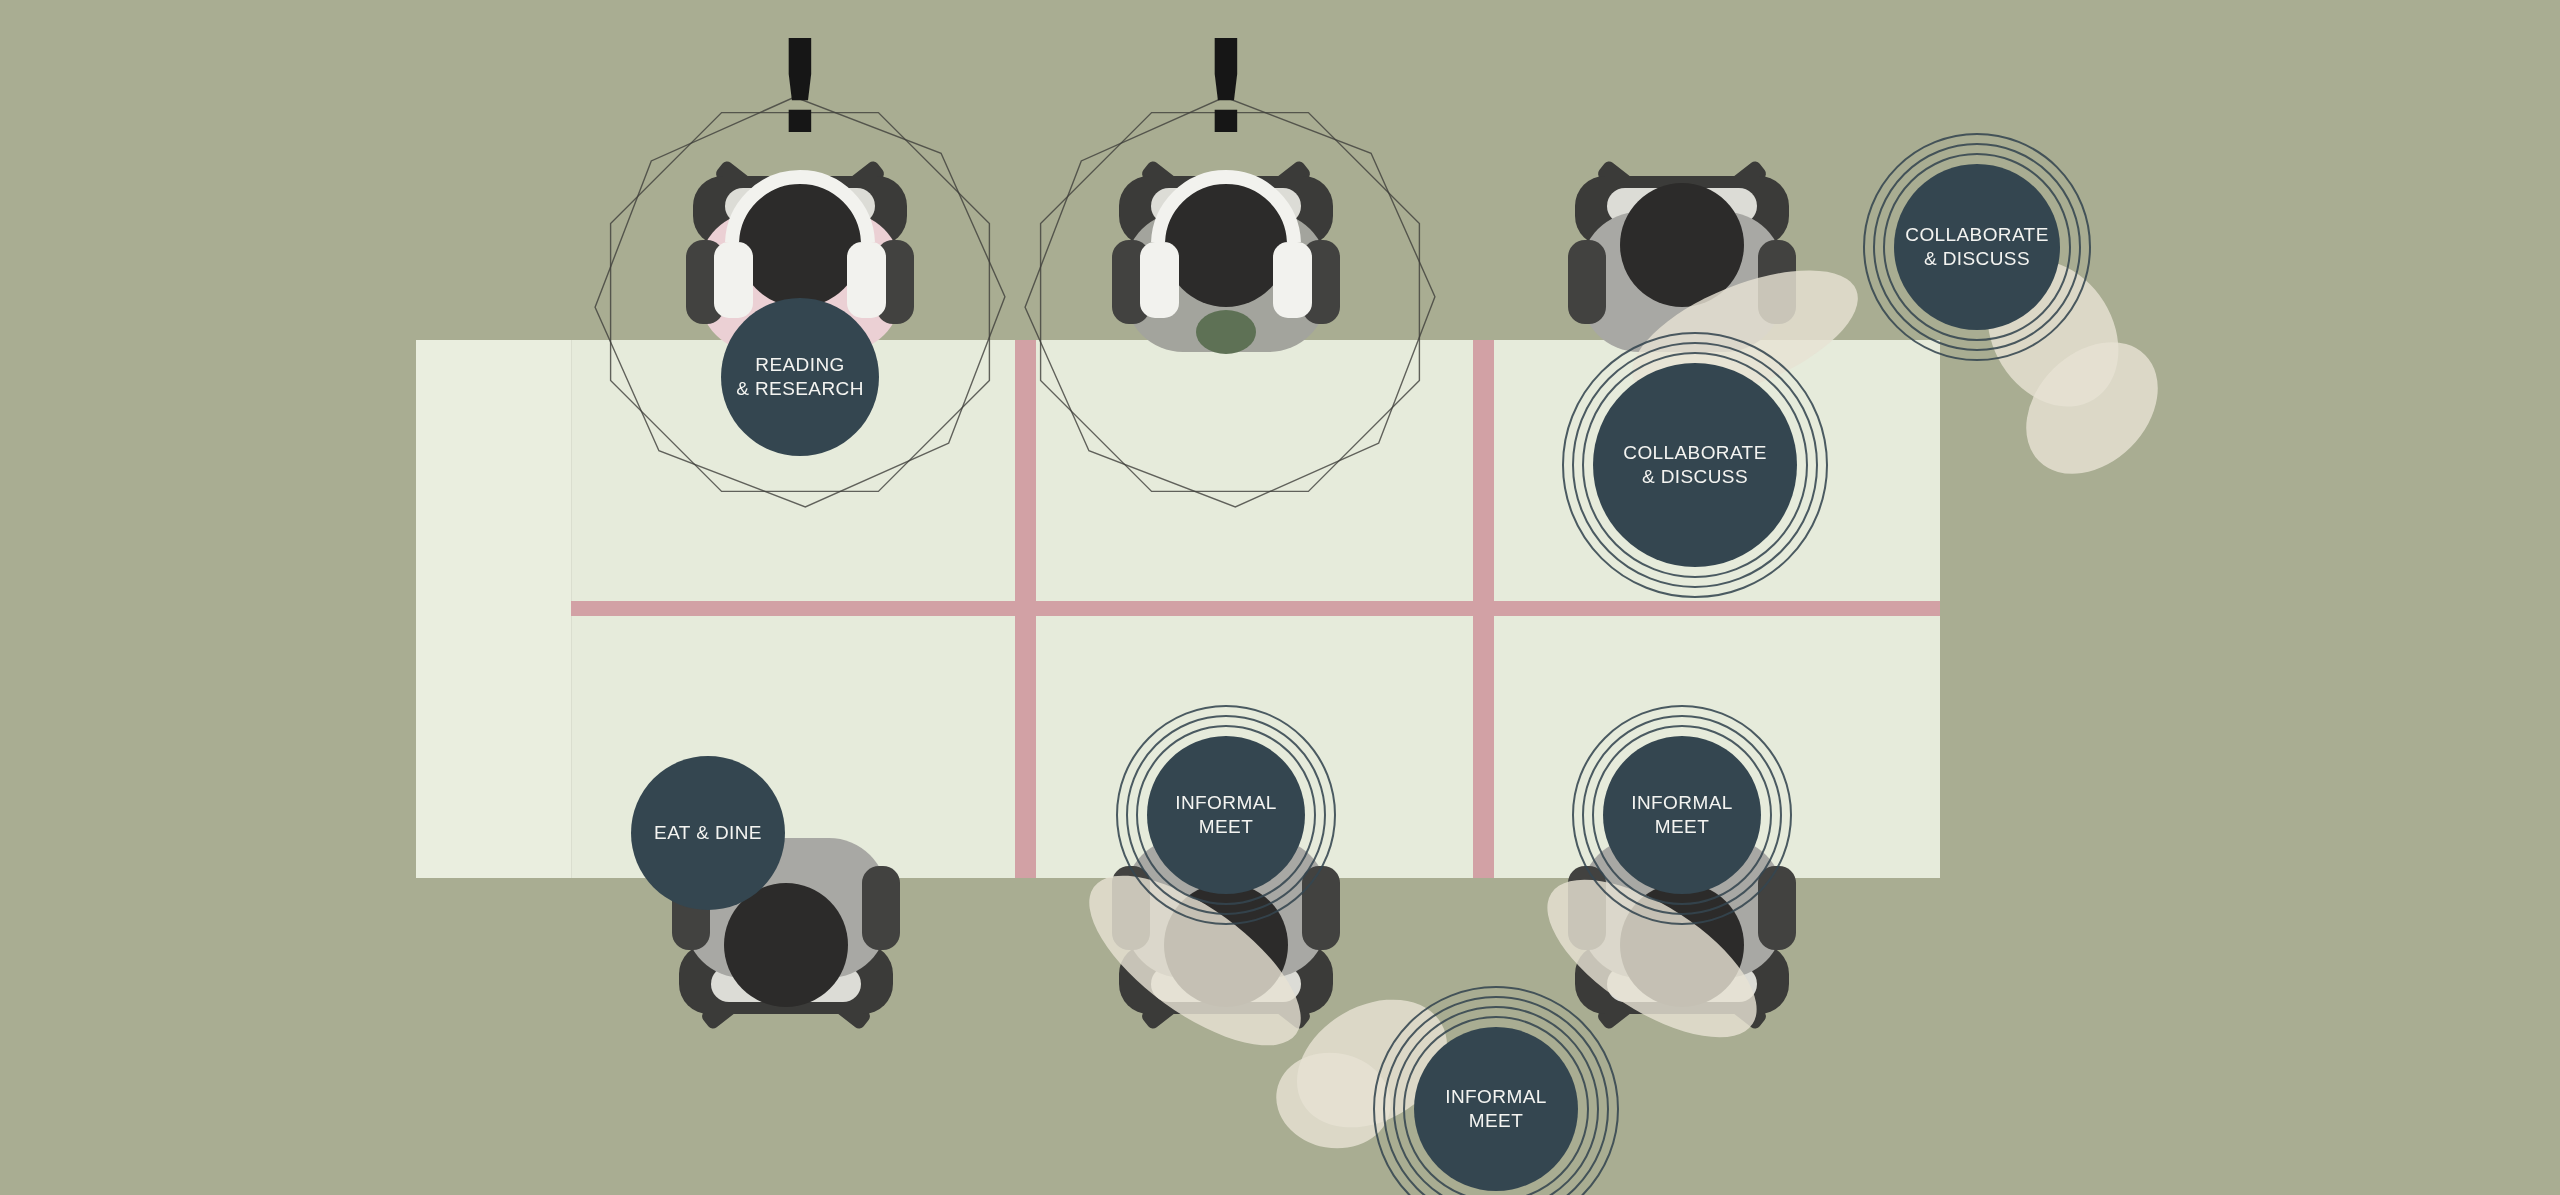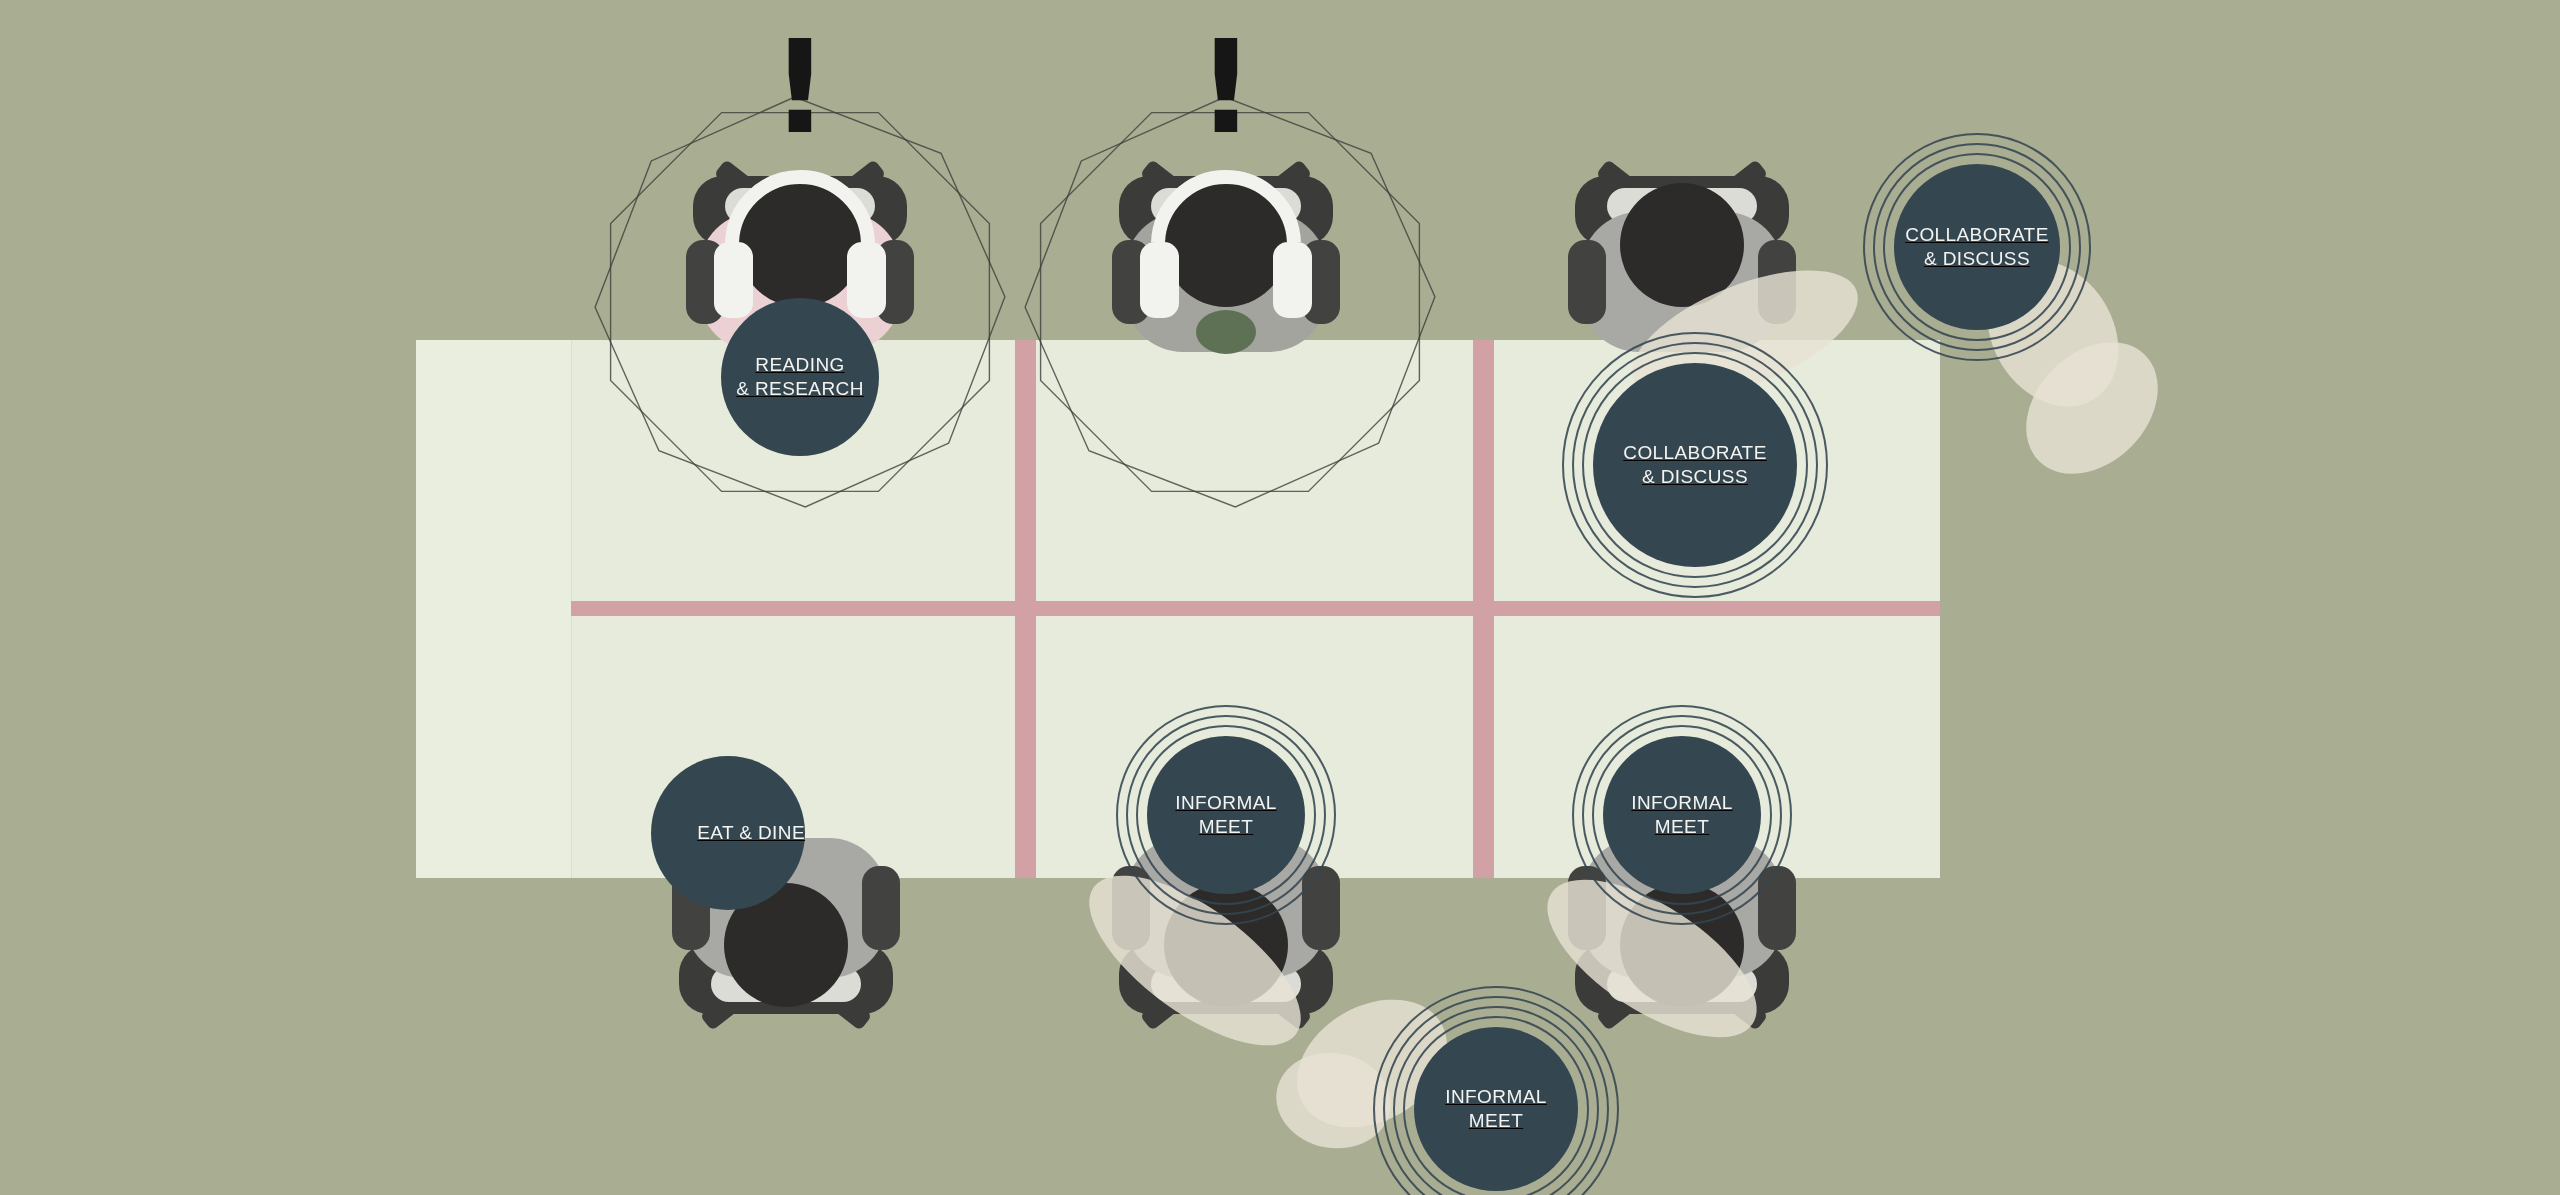--- a/index.html
+++ b/index.html
@@ -54,7 +54,7 @@
 
   
   .badge { position:absolute; transform:translate(-50%,-50%); background:#344650;
-    border-radius:50%; display:flex; align-items:center; justify-content:center; z-index:40;text-decoration:underline; }
+    border-radius:50%; display:flex; align-items:center; justify-content:center; z-index:40; }
   .badge-text { font-size:19px; line-height:1.28; letter-spacing:0.4px; color:#f4f4f1;
     text-align:center; white-space:pre-line; }
   .ring { position:absolute; border:2px solid rgba(52,70,80,0.88); border-radius:50%; pointer-events:none; }

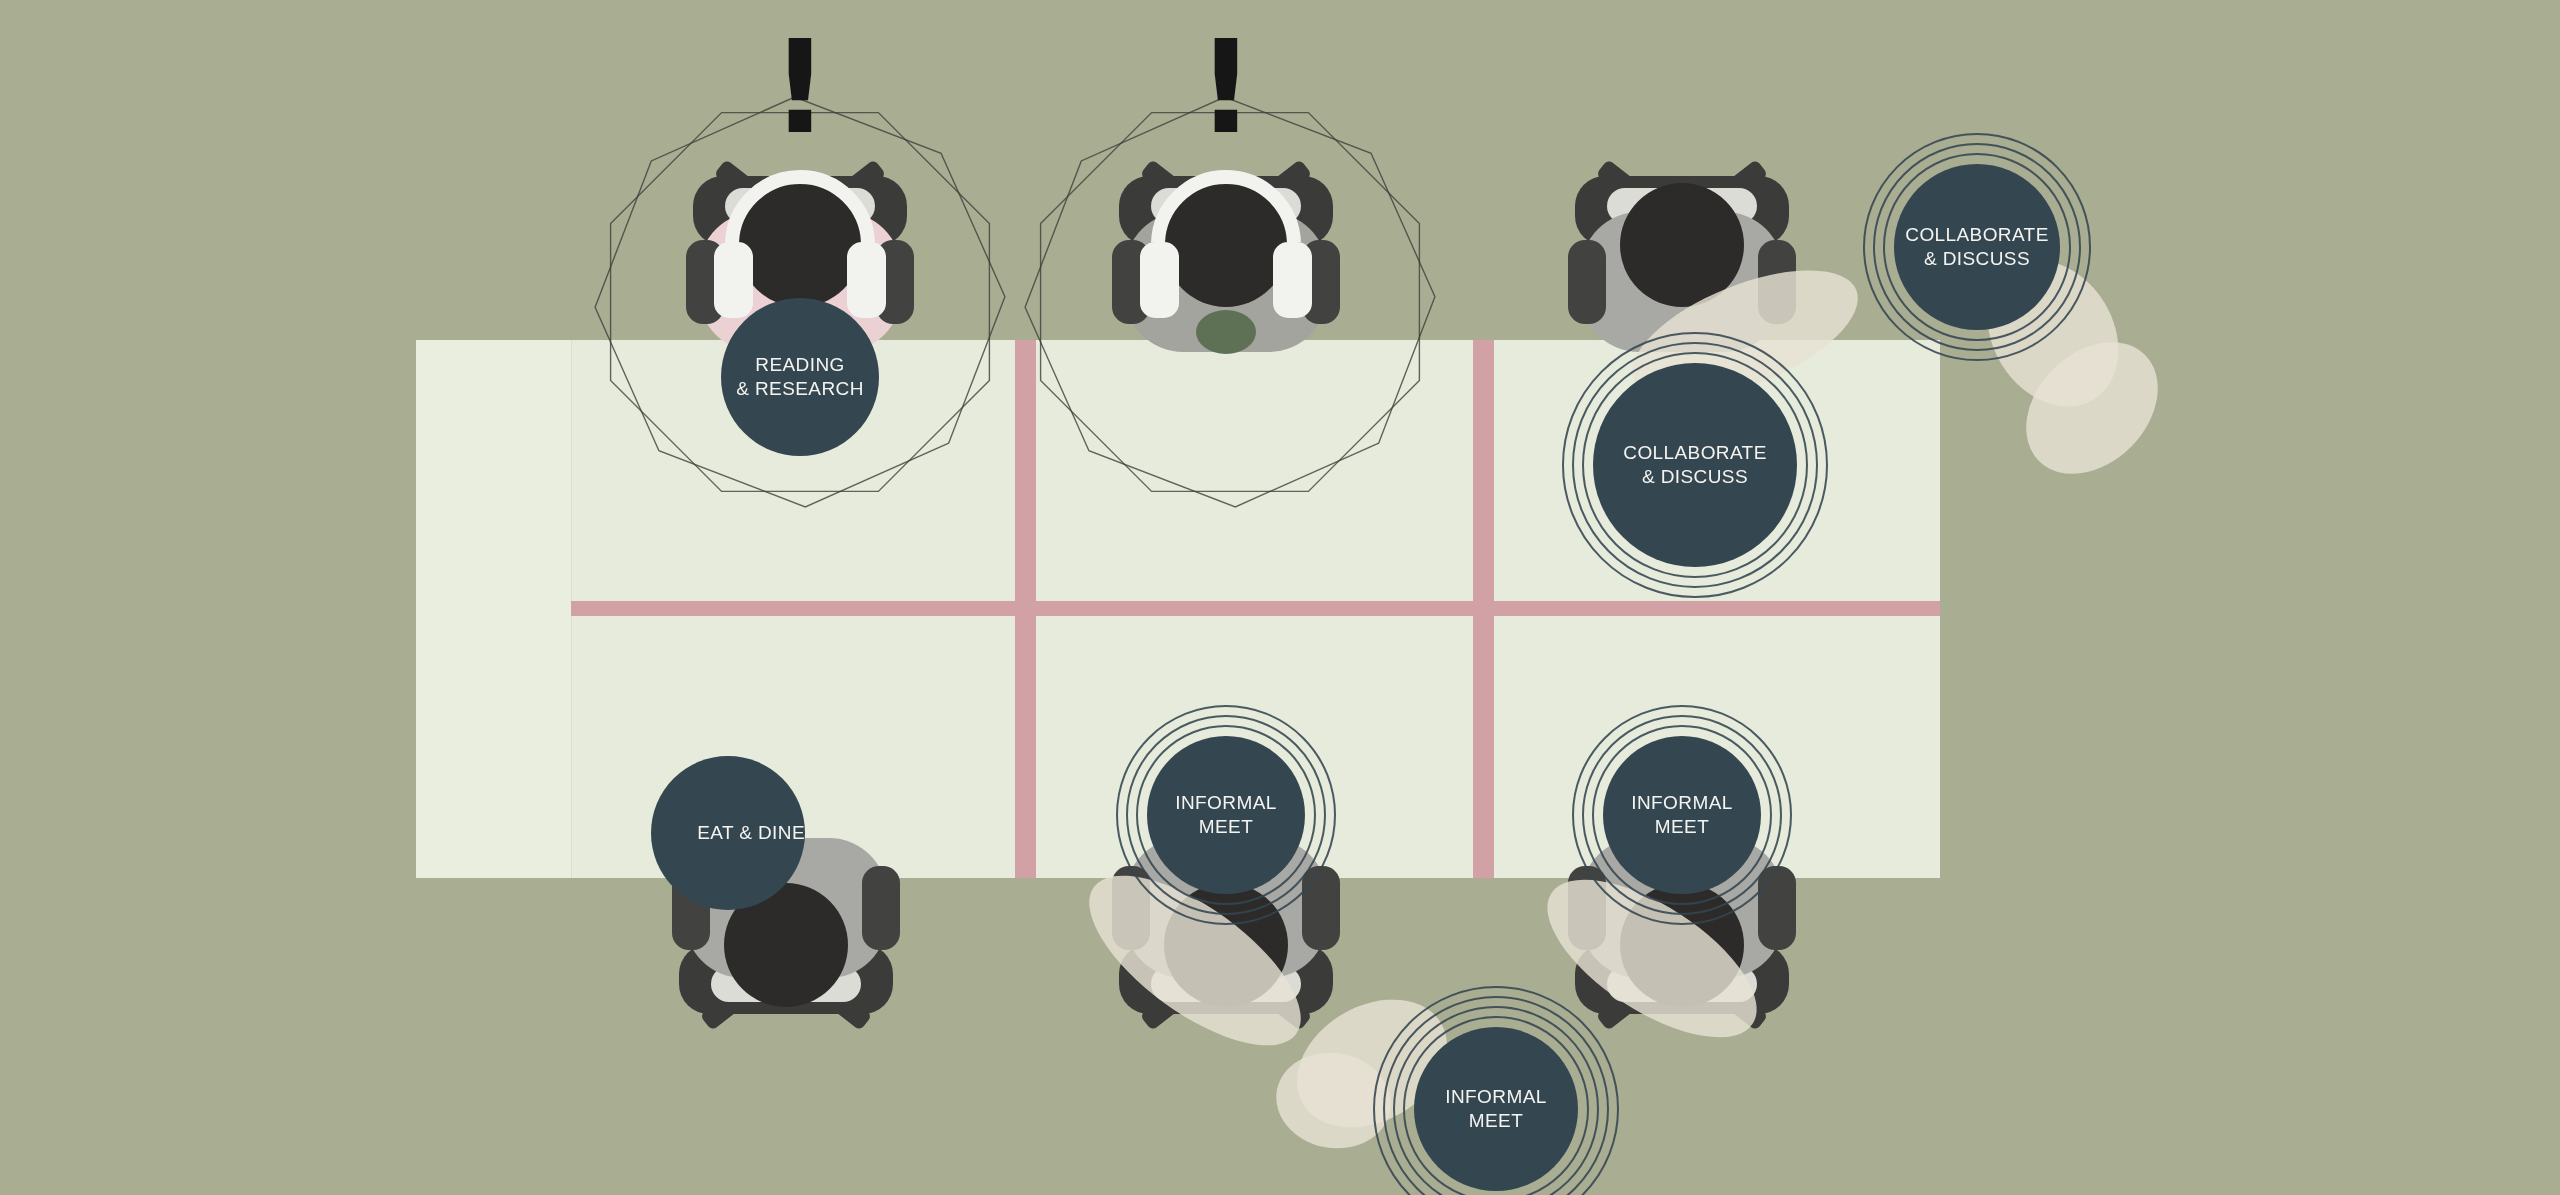--- a/index.html
+++ b/index.html
@@ -190,7 +190,7 @@
 &amp; DISCUSS</span>
   </div>
 
-  <div class="badge" style="left:728px; top:833px; width:154px; height:154px;justify-content:flex-end;">
+  <div class="badge" style="left:708px; top:833px; width:154px; height:154px;">
     <span class="badge-text">EAT &amp; DINE</span>
   </div>
 

